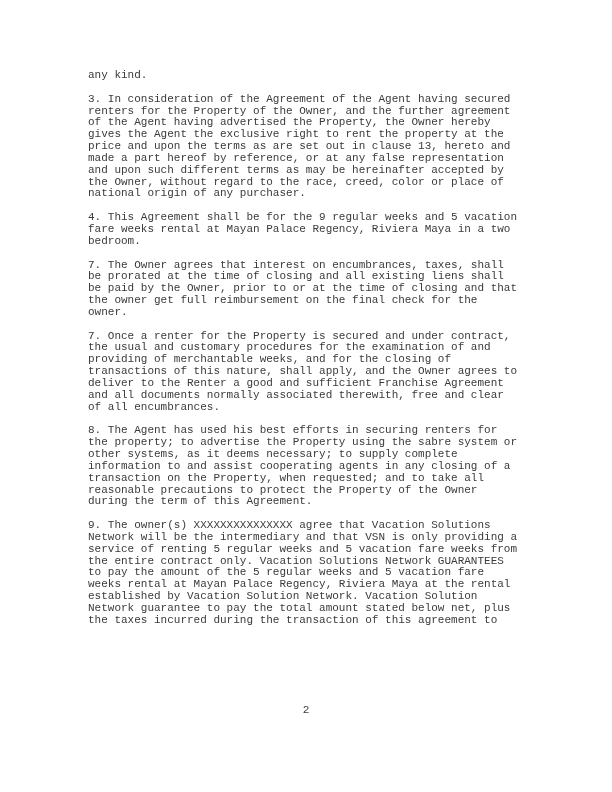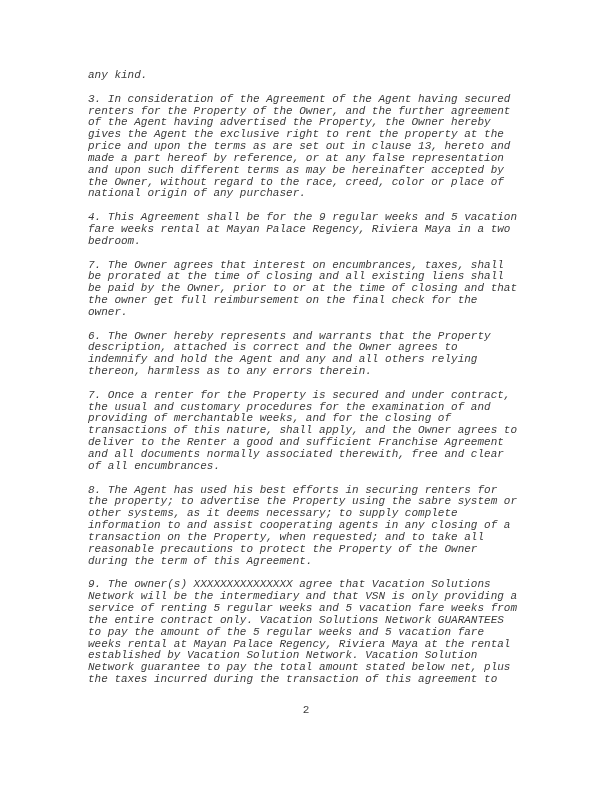--- a/index.html
+++ b/index.html
@@ -27,7 +27,6 @@
   .para {
     white-space: pre;
     margin: 0 0 11.85px 0;
-    font-style: italic;
   }
   .page-number {
     position: absolute;

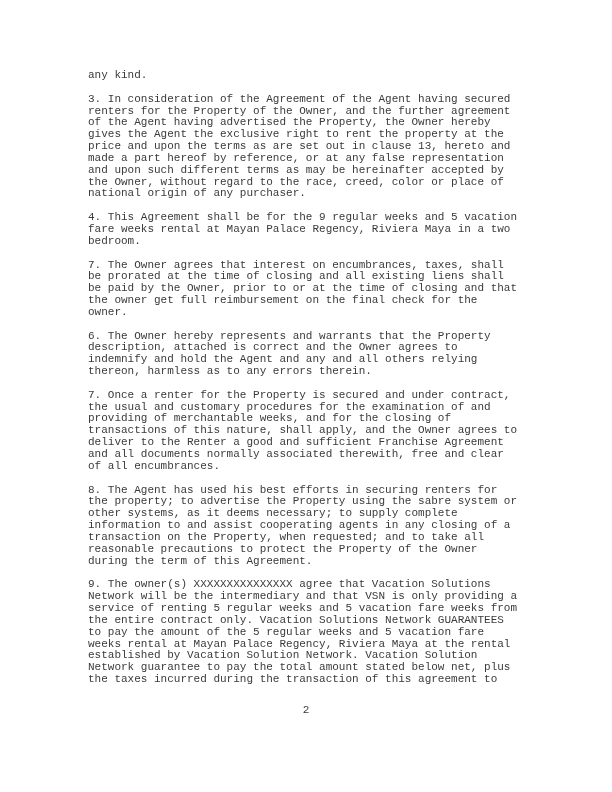--- a/index.html
+++ b/index.html
@@ -61,10 +61,6 @@
 be paid by the Owner, prior to or at the time of closing and that
 the owner get full reimbursement on the final check for the
 owner.</div>
-    <div class="para">6. The Owner hereby represents and warrants that the Property
-description, attached is correct and the Owner agrees to
-indemnify and hold the Agent and any and all others relying
-thereon, harmless as to any errors therein.</div>
     <div class="para">7. Once a renter for the Property is secured and under contract,
 the usual and customary procedures for the examination of and
 providing of merchantable weeks, and for the closing of

